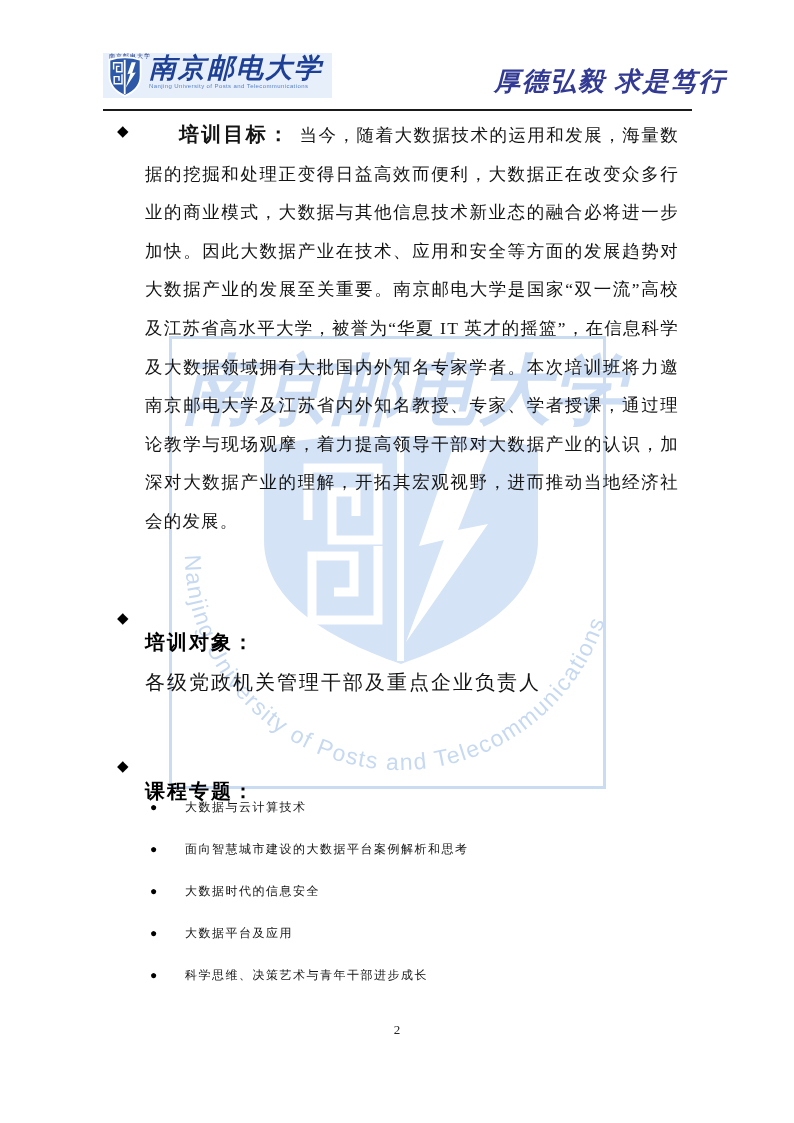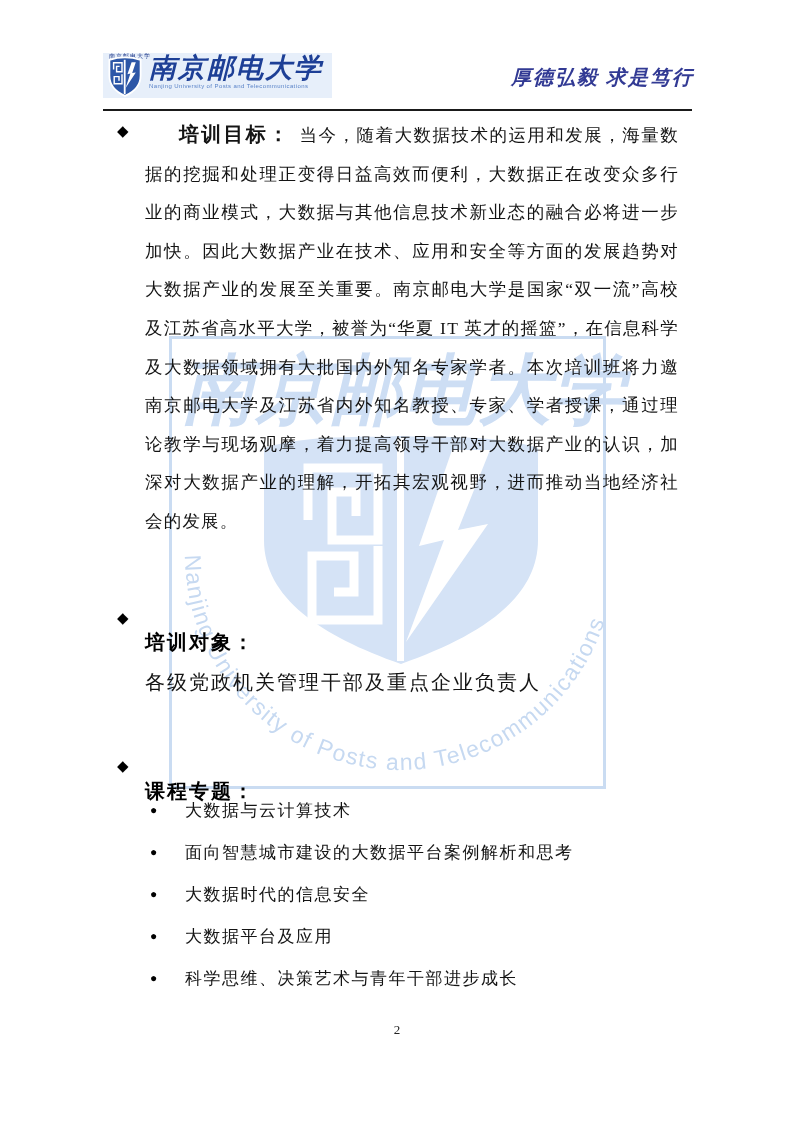--- a/index.html
+++ b/index.html
@@ -21,7 +21,7 @@
   .logo-tiny { position:absolute; left:6px; top:-1px; font-size:6px; color:#27418f;
     letter-spacing:1px; }
   .motto { position:absolute; left:494px; top:64px; width:200px; text-align:right;
-    font-size:20px; font-weight:bold; font-style:italic; color:#323a94;
+    font-size:26px; font-weight:bold; font-style:italic; color:#323a94;
     letter-spacing:2px; white-space:nowrap; }
   .header-rule { position:absolute; left:103px; top:109px; width:589px; height:2px;
     background:#1a1a1a; }

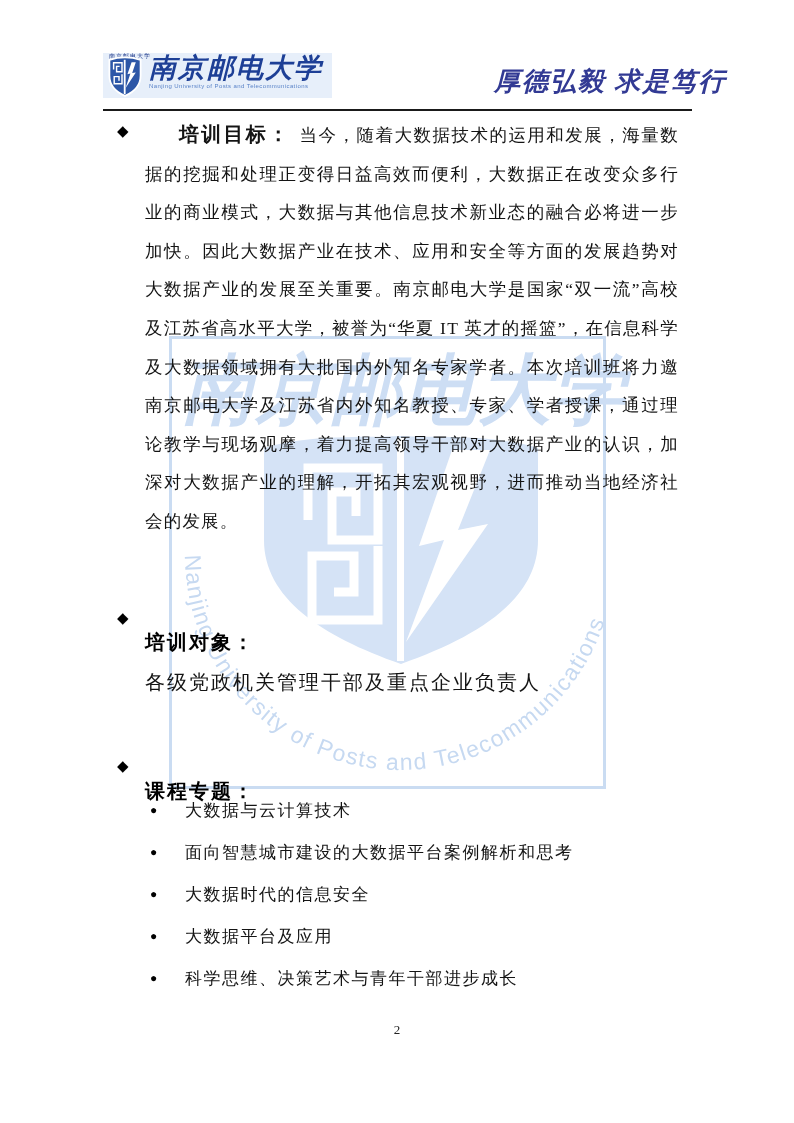--- a/index.html
+++ b/index.html
@@ -50,7 +50,7 @@
     color:#141414; white-space:nowrap; }
   .bullet-row { position:absolute; left:150px; display:flex; align-items:center; }
   .bullet-dot { font-size:12px; color:#000; width:13px; }
-  .bullet-text { margin-left:22px; font-size:17px; letter-spacing:1.5px;
+  .bullet-text { margin-left:22px; font-size:12px; letter-spacing:1.5px;
     color:#141414; white-space:nowrap; }
   .page-num { position:absolute; left:0; top:1022px; width:794px; text-align:center;
     font-size:13px; color:#222; }

